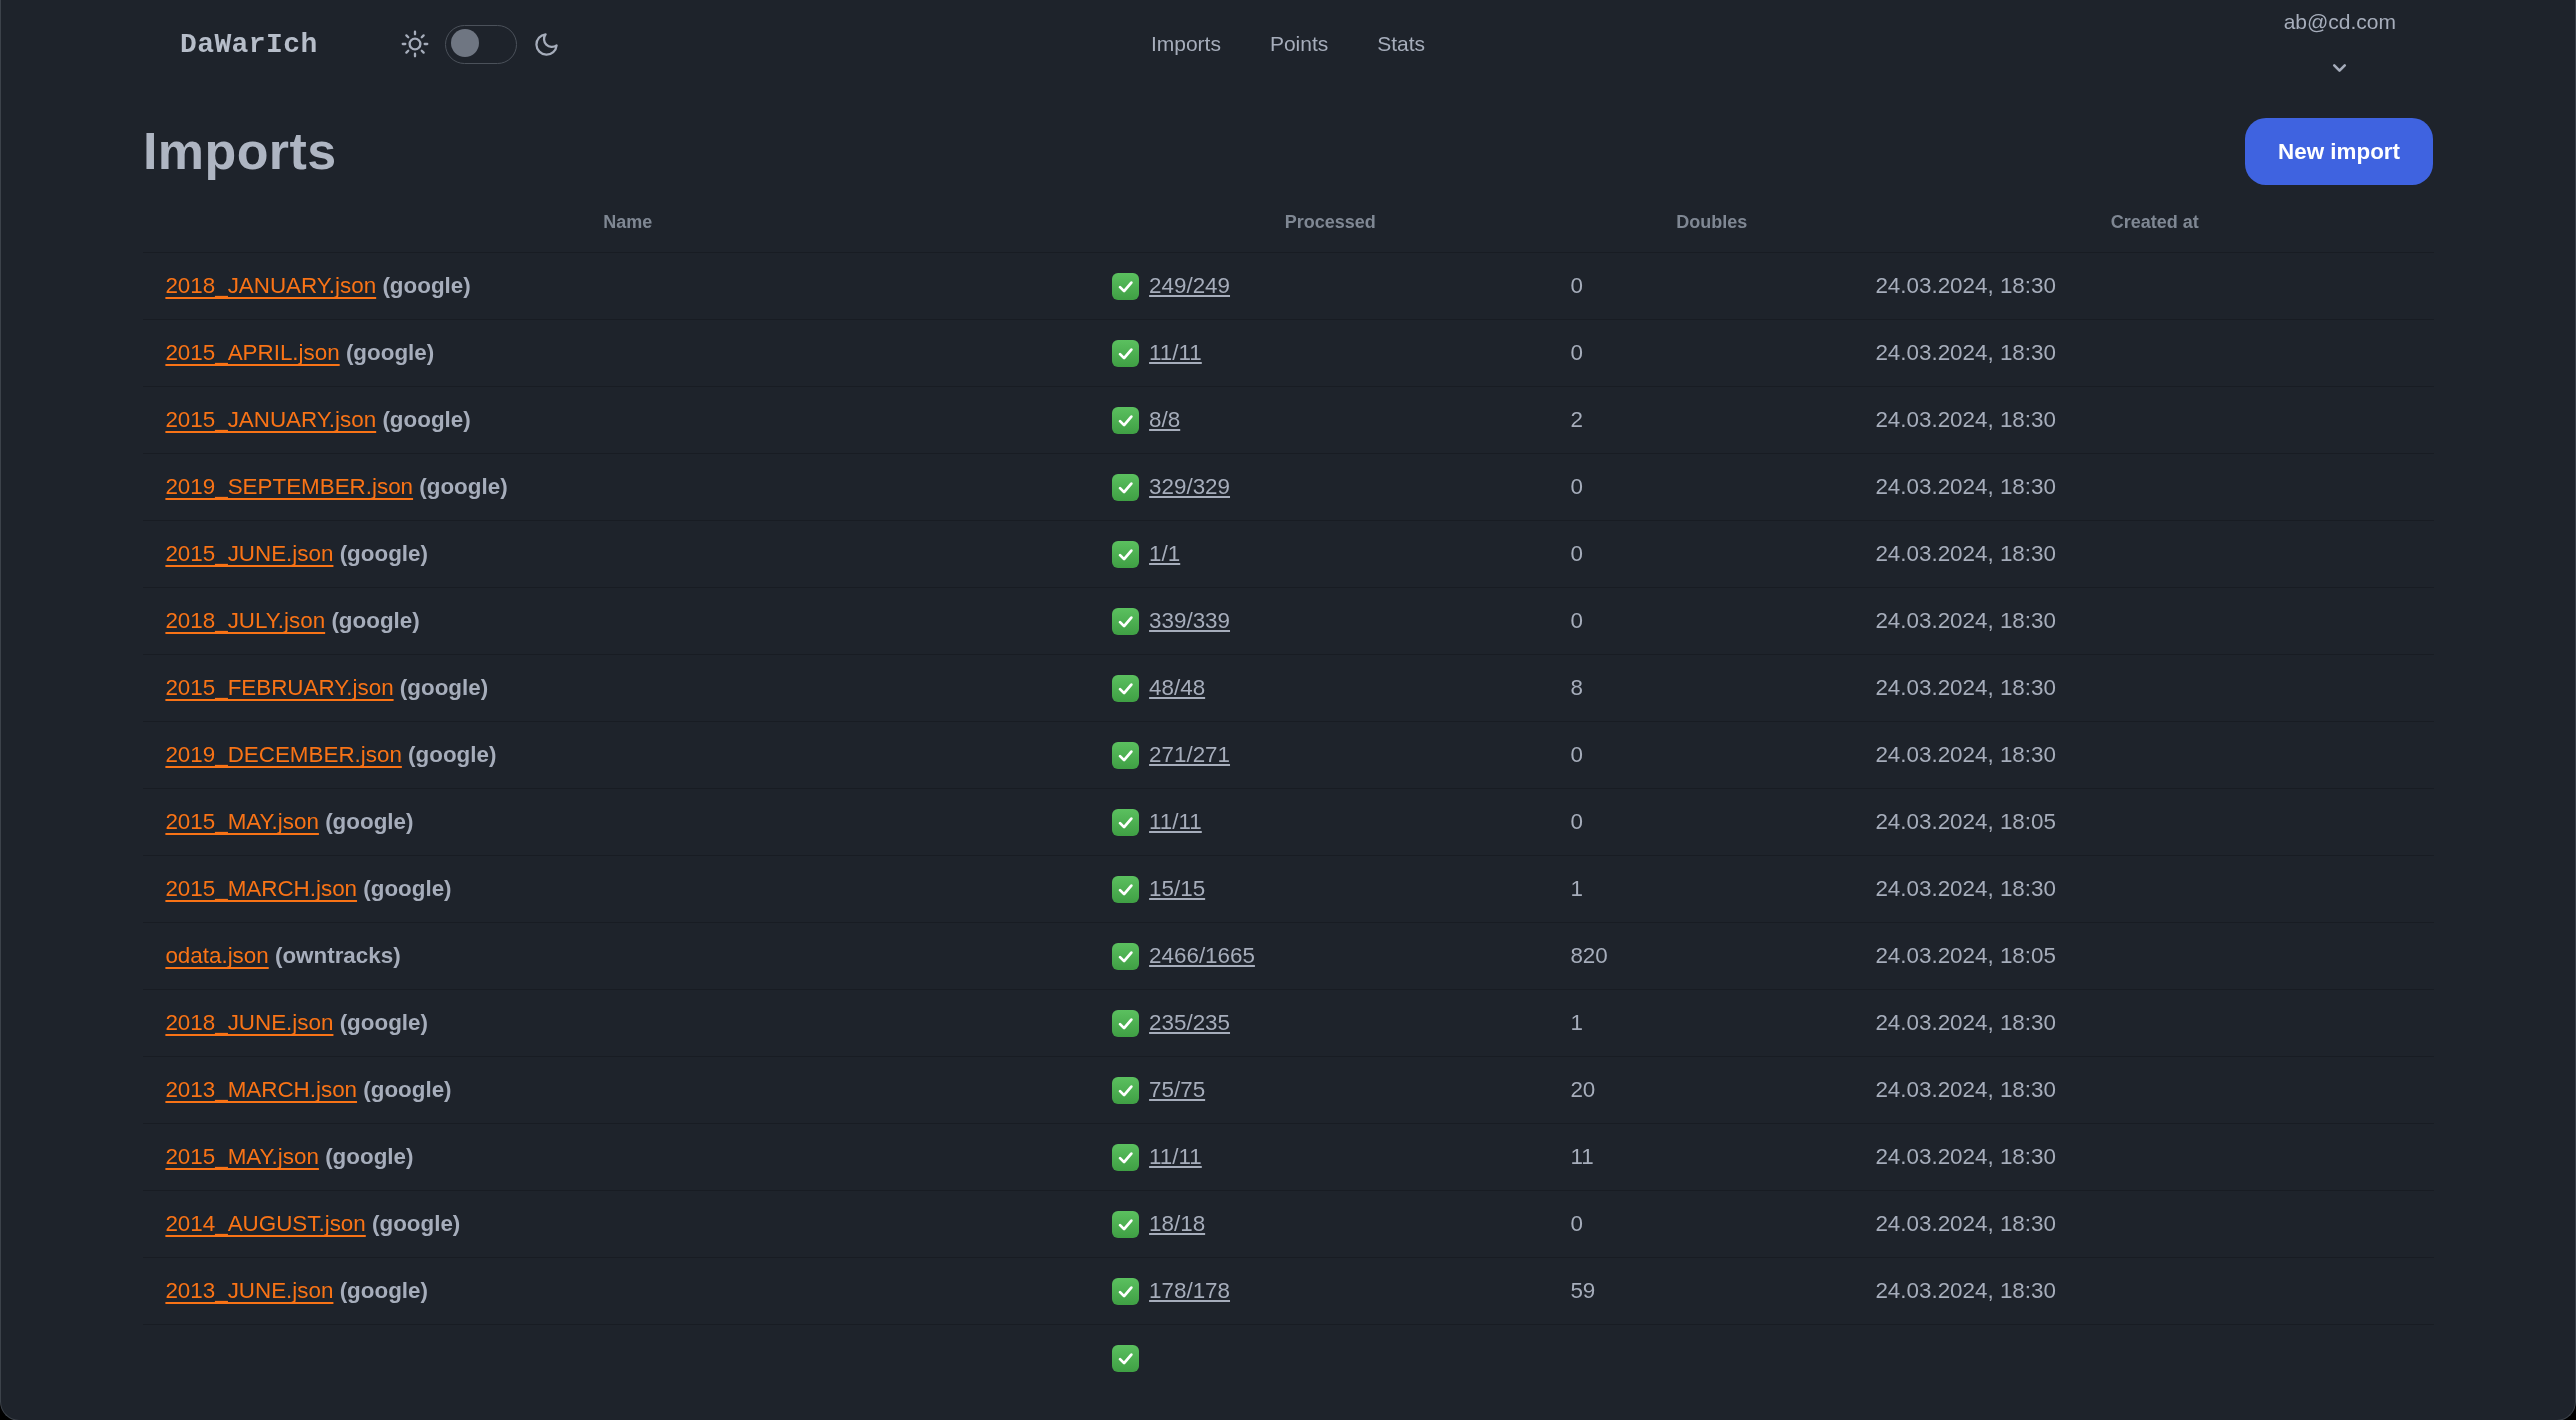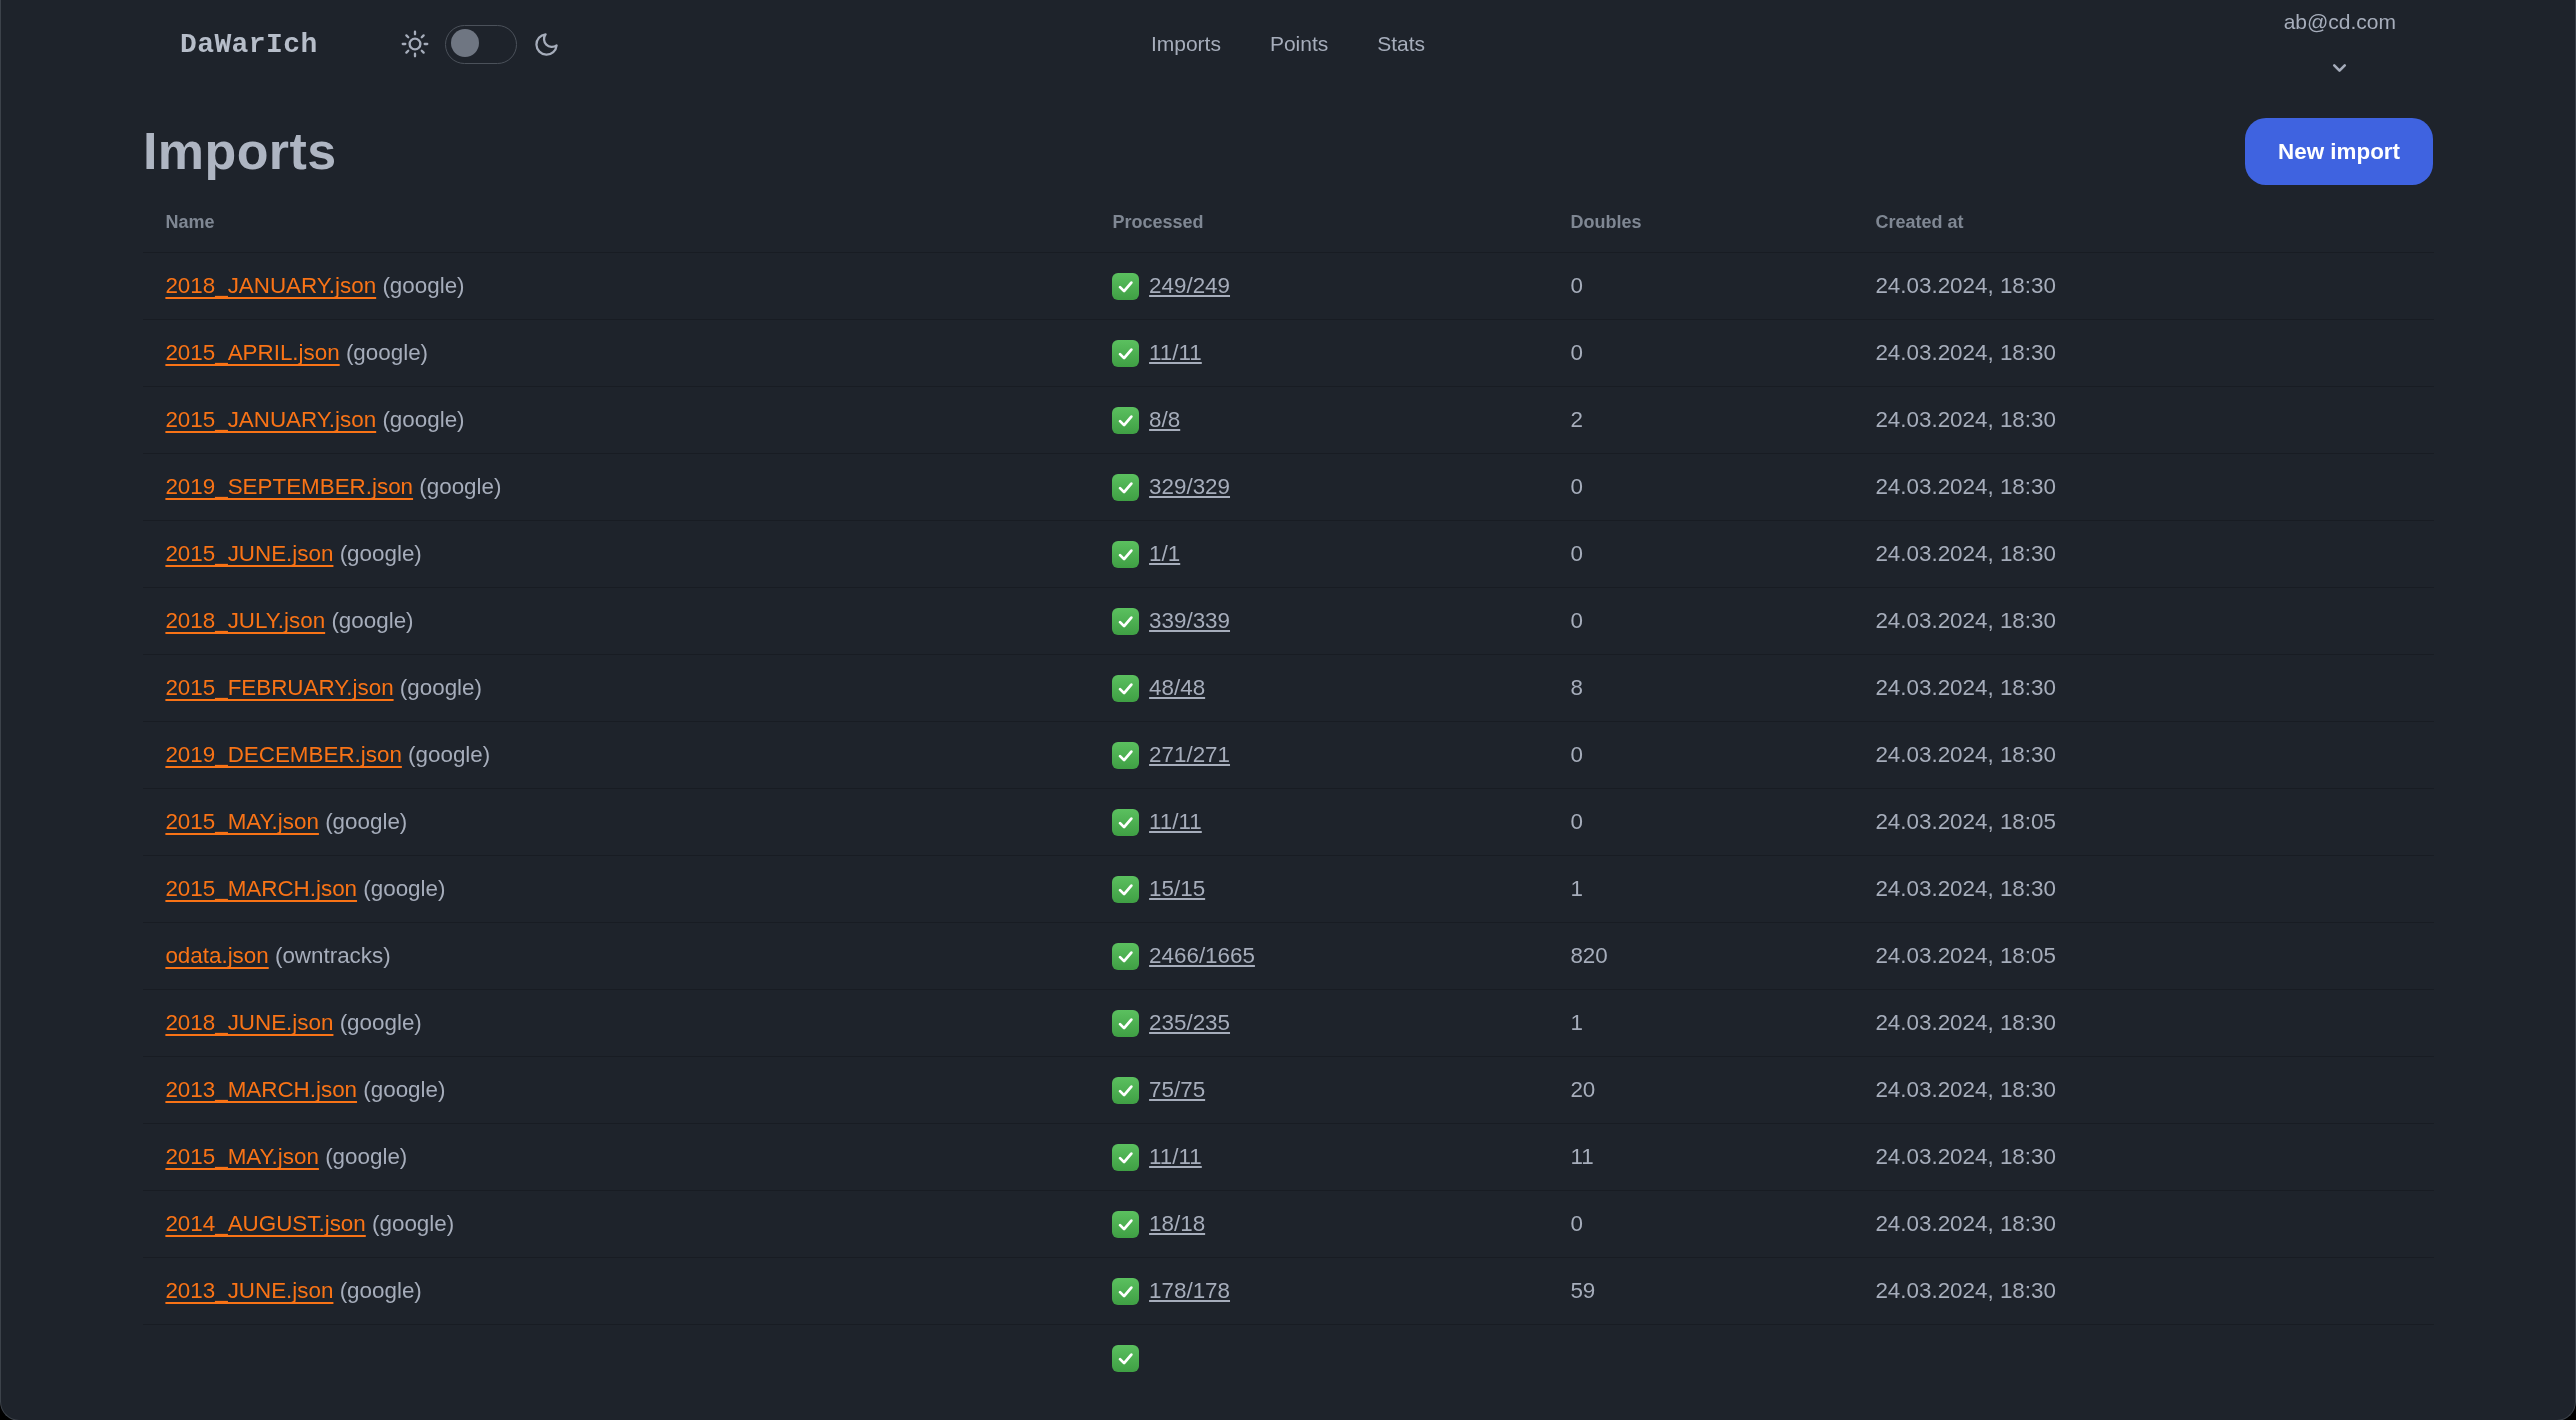--- a/index.html
+++ b/index.html
@@ -47,7 +47,7 @@
   
   table{width:2290px;border-collapse:collapse;table-layout:fixed;margin-top:0;}
   col.c1{width:947px;}col.c2{width:458px;}col.c3{width:305px;}col.c4{width:581px;}
-  th{font-size:18px;font-weight:700;color:var(--muted);text-align:left;
+  th{font-size:18px;font-weight:700;color:var(--muted);text-align:center;
     padding:27px 0 19.4px 22.4px;}
   thead tr{border-bottom:1.5px solid var(--divider);}
   tbody tr + tr{border-top:1.5px solid var(--divider);}

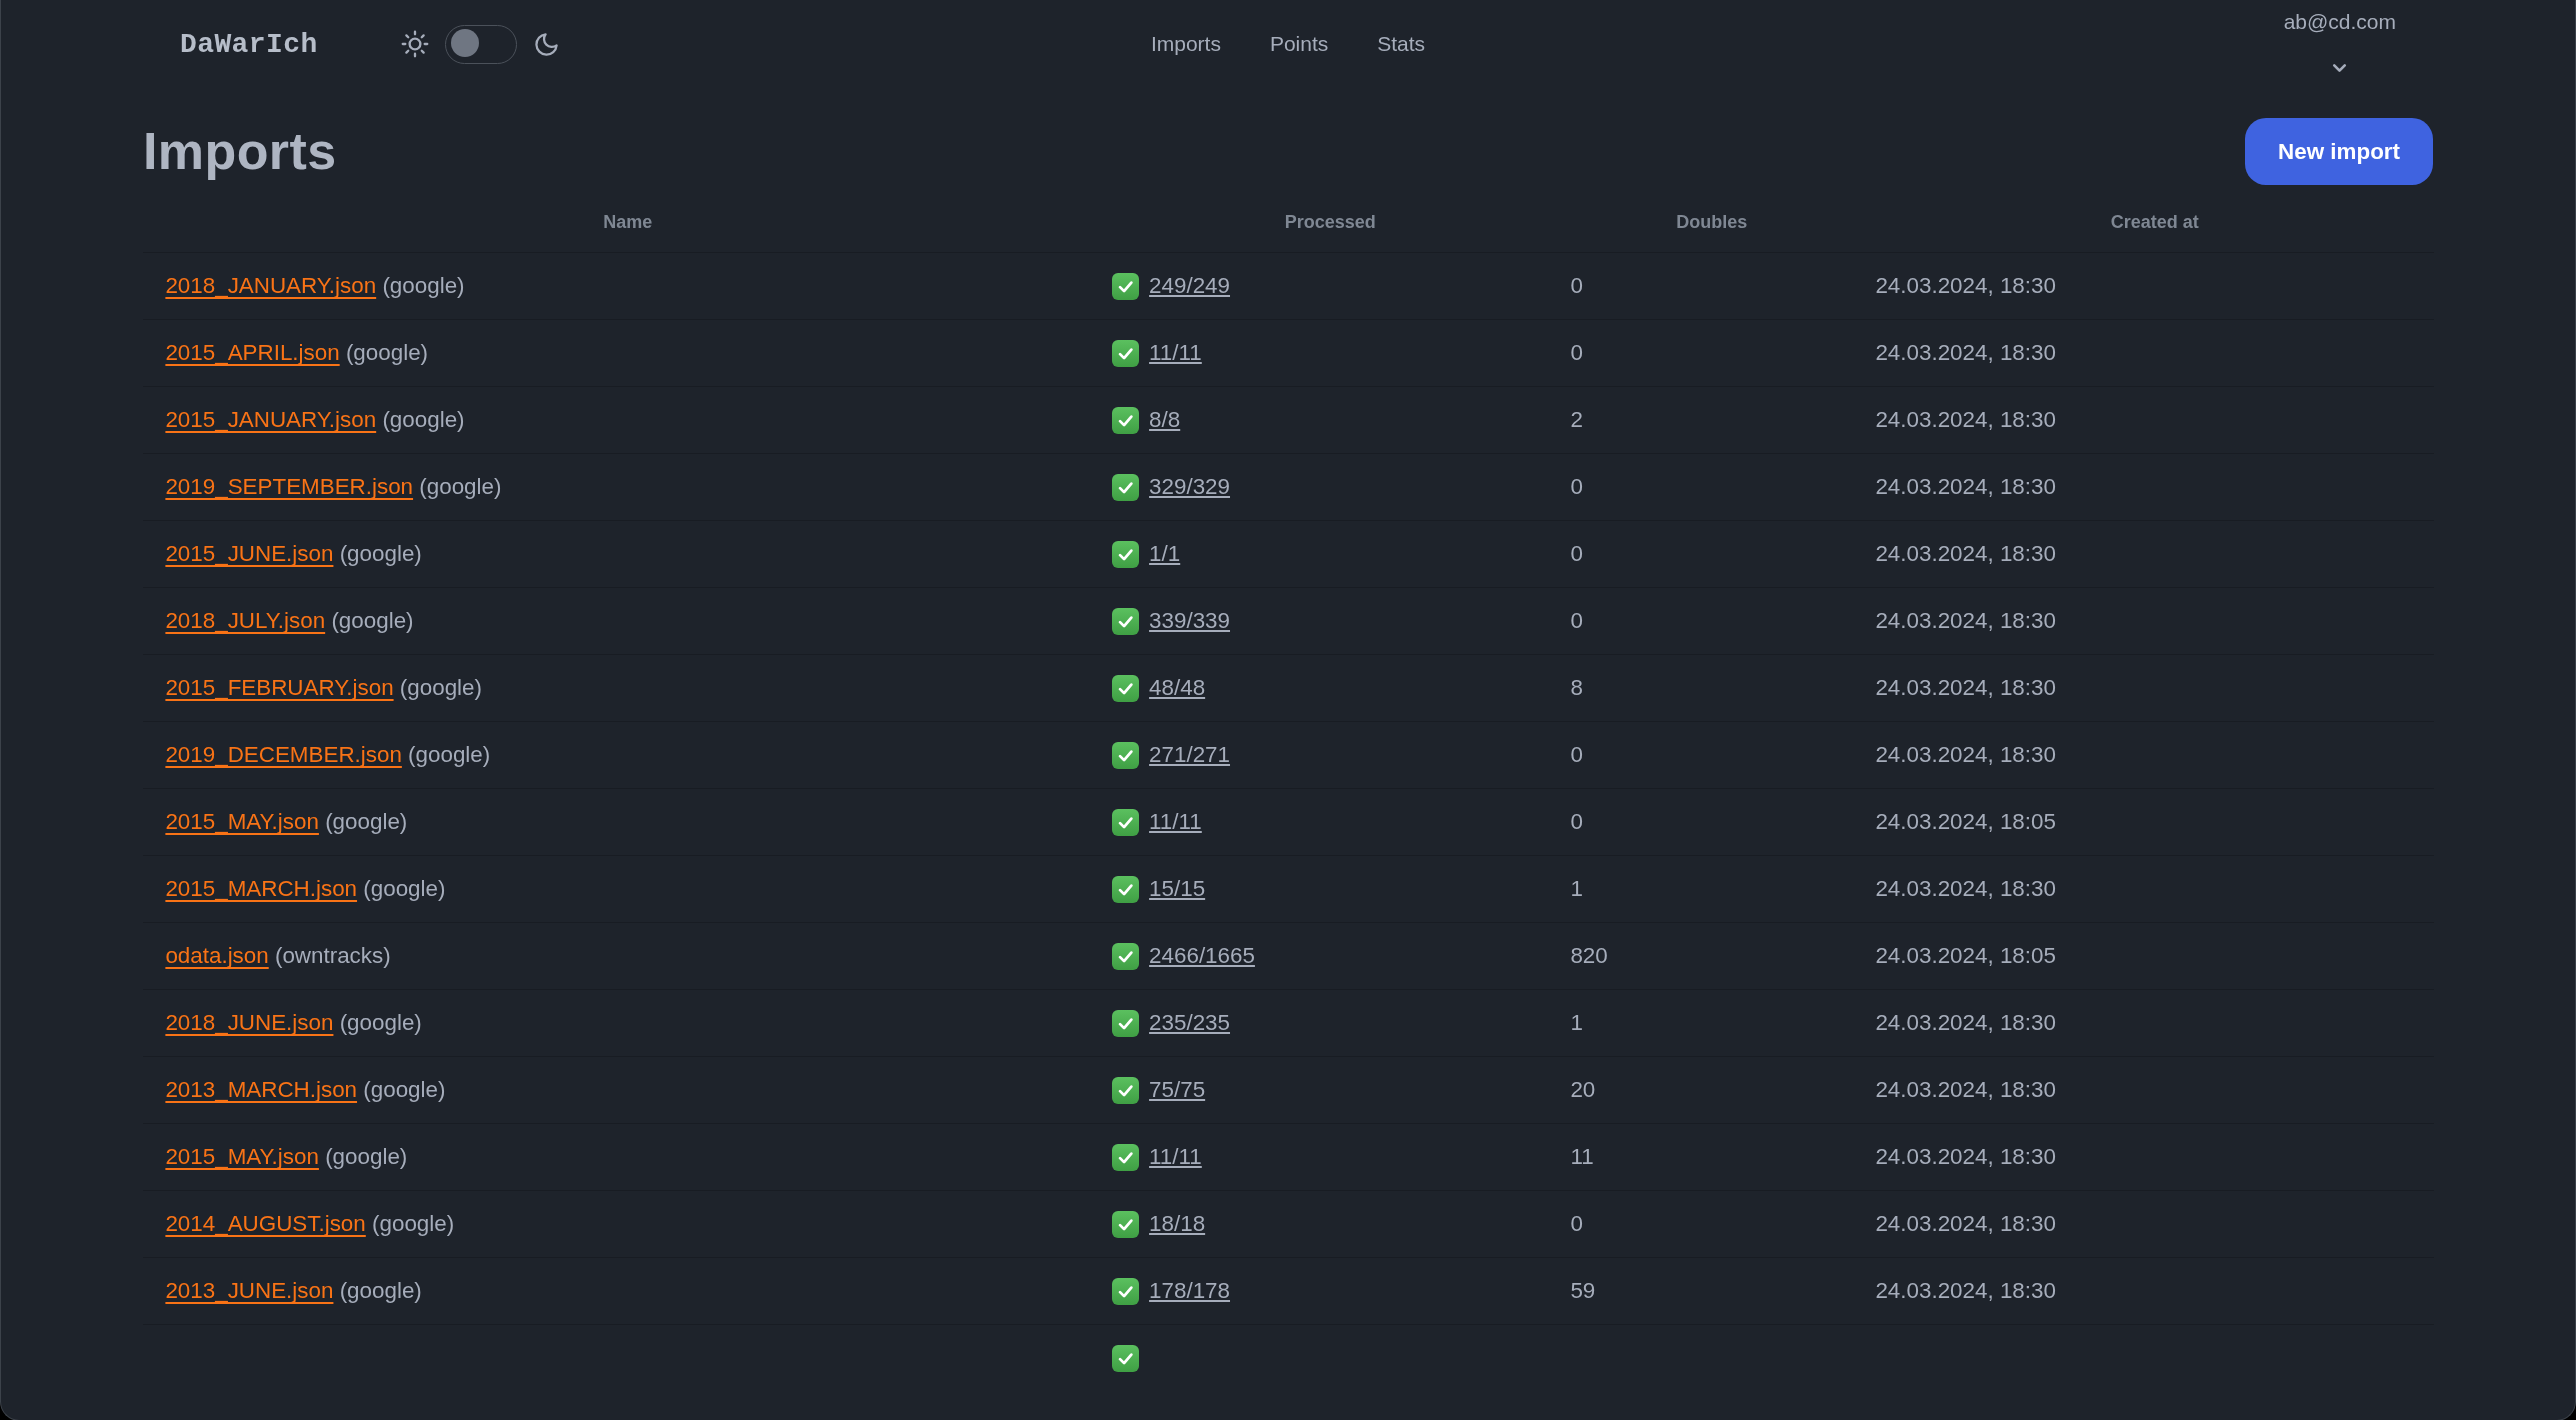--- a/index.html
+++ b/index.html
@@ -54,7 +54,7 @@
   td{height:67px;padding:0 0 0 22.4px;font-size:22.4px;color:var(--text);vertical-align:middle;white-space:nowrap;}
   a.file-link{color:#f97316;text-decoration:underline;text-decoration-thickness:1.5px;
     text-underline-offset:3.7px;cursor:pointer;}
-  .src{color:var(--text);}
+  .src{color:var(--text);font-weight:bold;}
   .proc-cell{display:flex;align-items:center;text-decoration:underline;}
   .check{width:27px;height:27px;border-radius:6px;flex:0 0 27px;
     background:linear-gradient(180deg,var(--green1),var(--green2));

